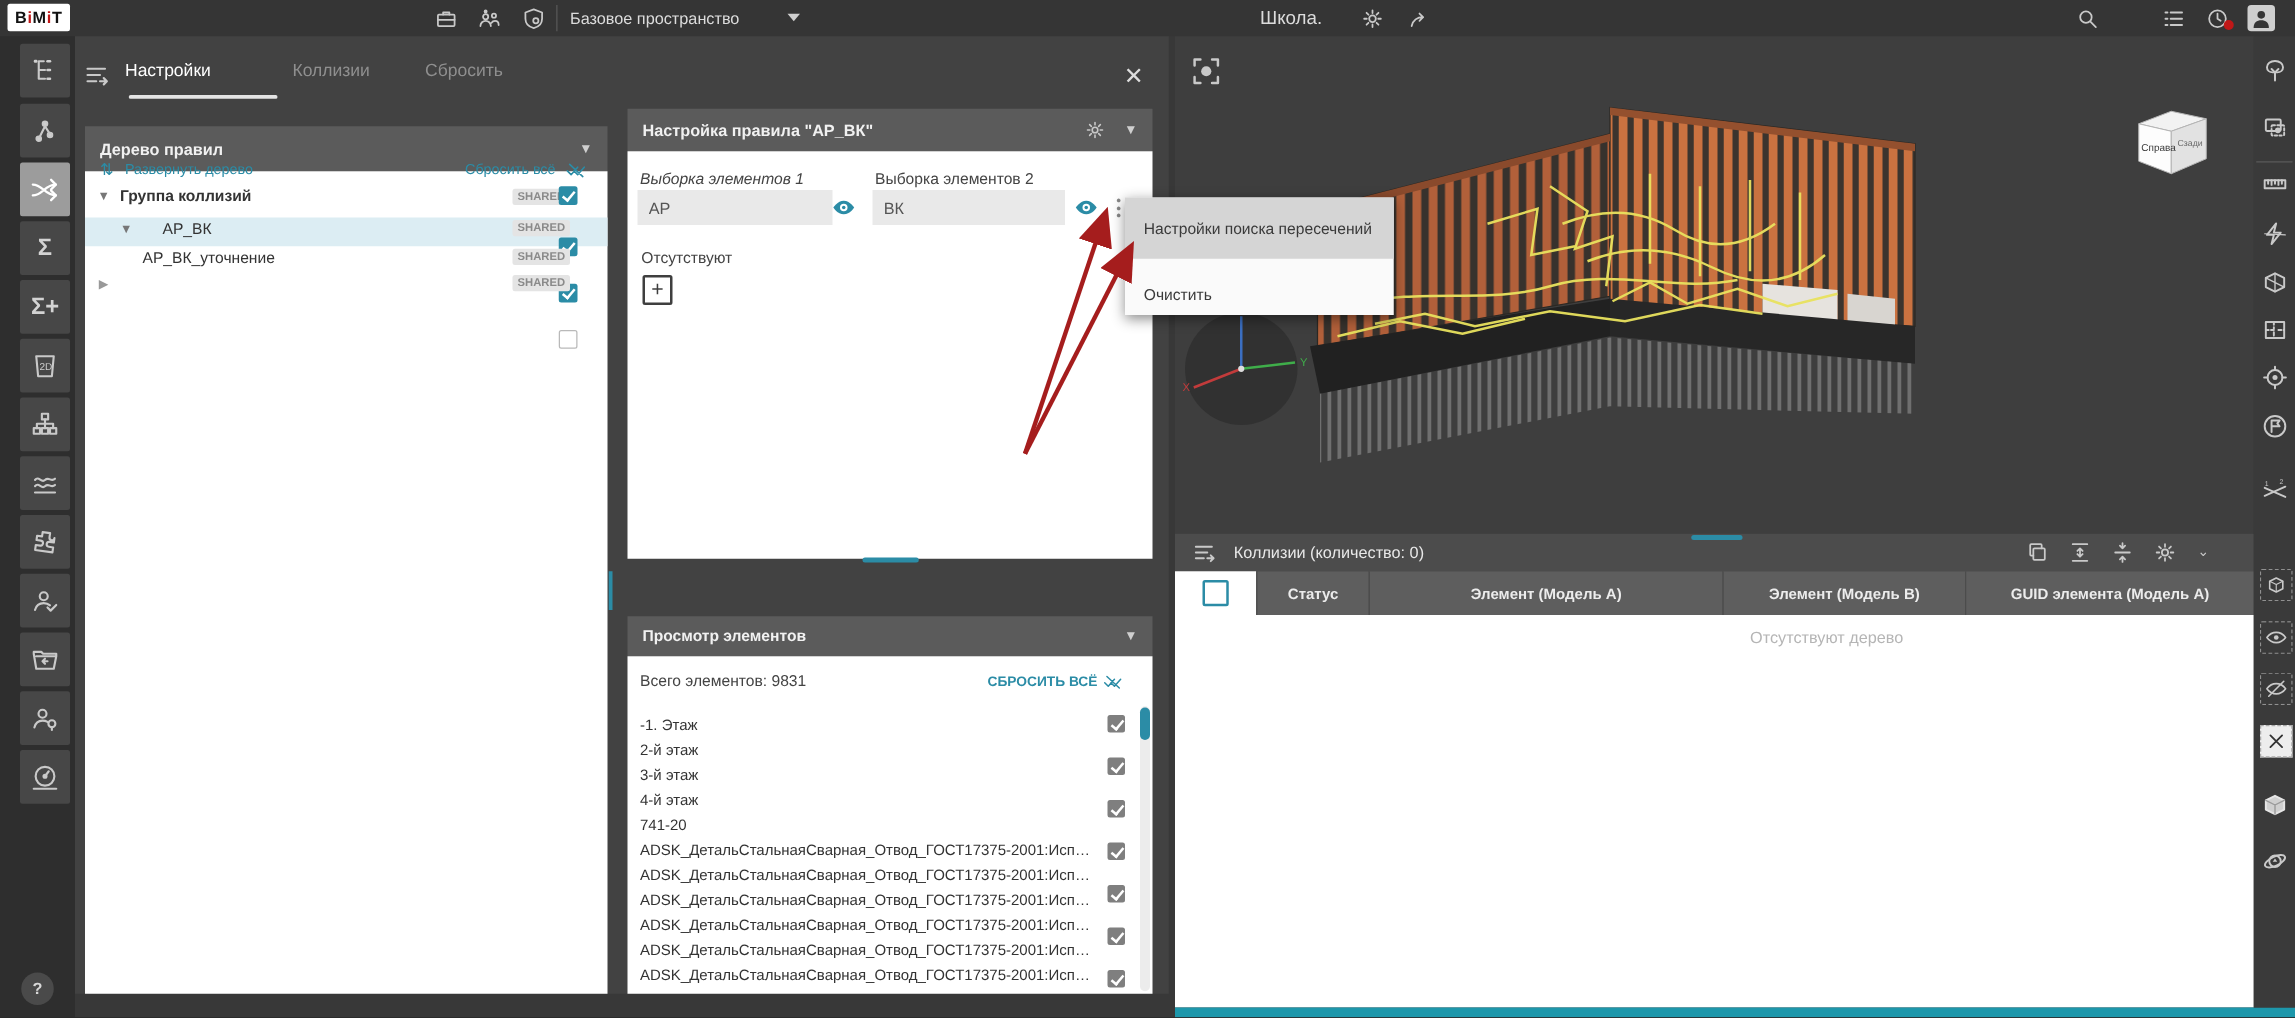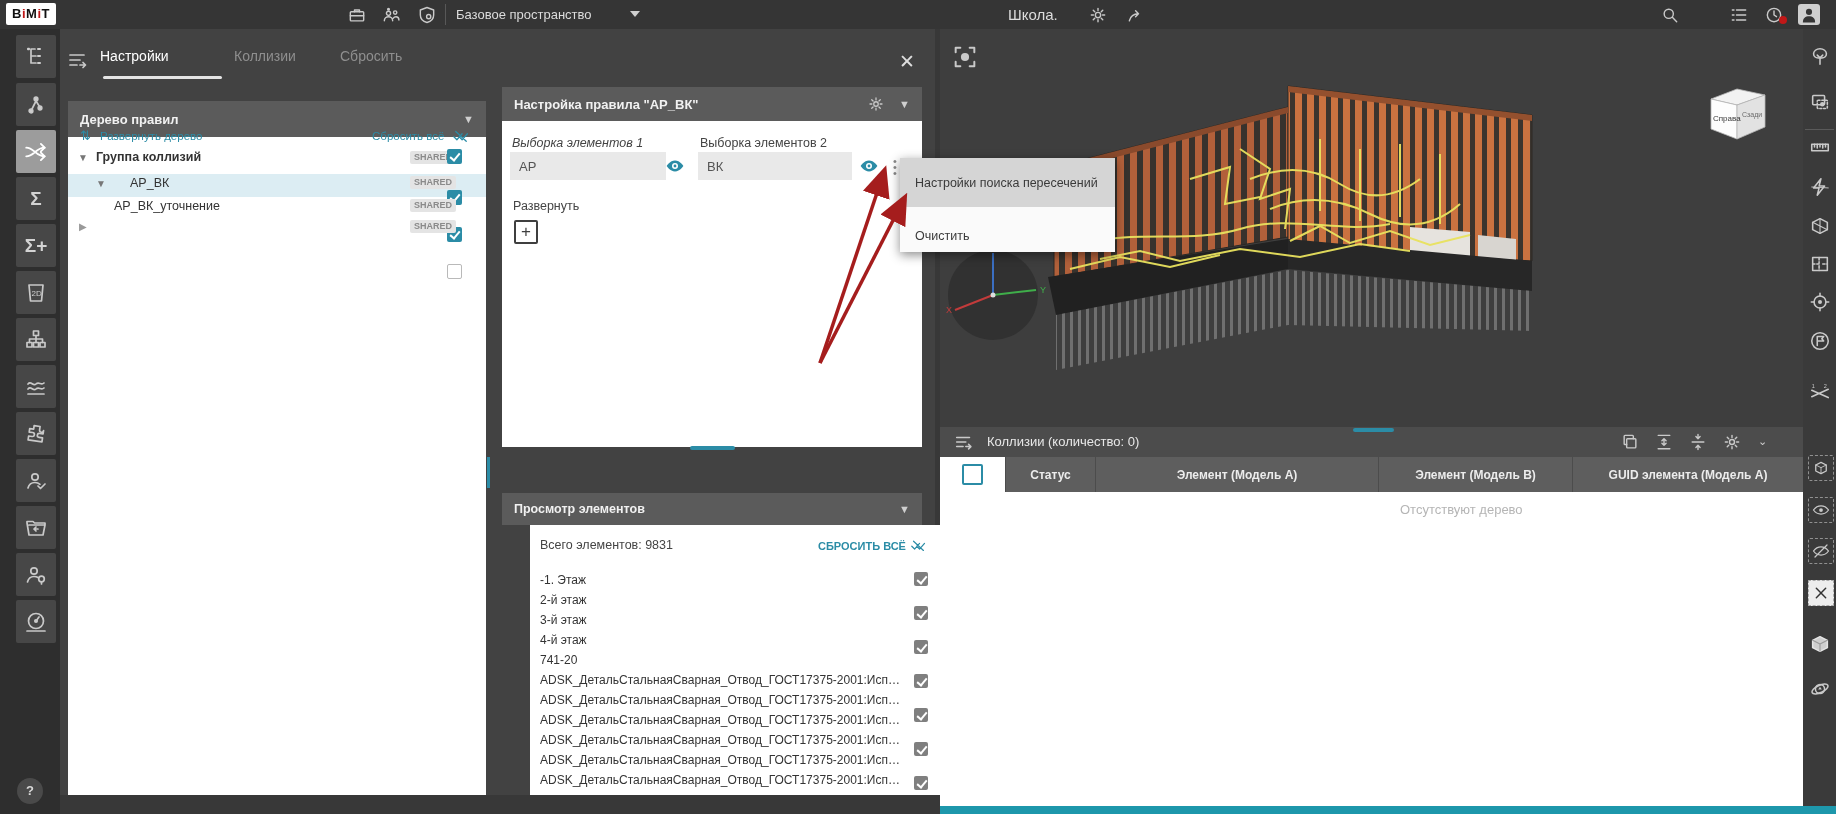--- a/index.html
+++ b/index.html
@@ -291,7 +291,7 @@
       </svg></div>
   <div class="abs" style="left:893px;top:158px;width:4px;height:18px;color:#888;font-size:11px;line-height:6px;">•<br>•<br>•</div>
 
-  <div class="abs" style="left:513px;top:199px;font-size:12.5px;color:#444;">Развернуть</div>
+  <div class="abs" style="left:513px;top:199px;font-size:12.5px;color:#444;">Отсутствуют</div>
   <div class="abs" style="left:514px;top:220px;width:20px;height:20px;border:2px solid #3f3f3f;border-radius:2px;color:#3f3f3f;font-size:17px;line-height:19px;text-align:center;">+</div>
 
   <div class="abs" style="left:690px;top:446px;width:45px;height:4px;background:#2b8ca6;border-radius:2px;"></div>

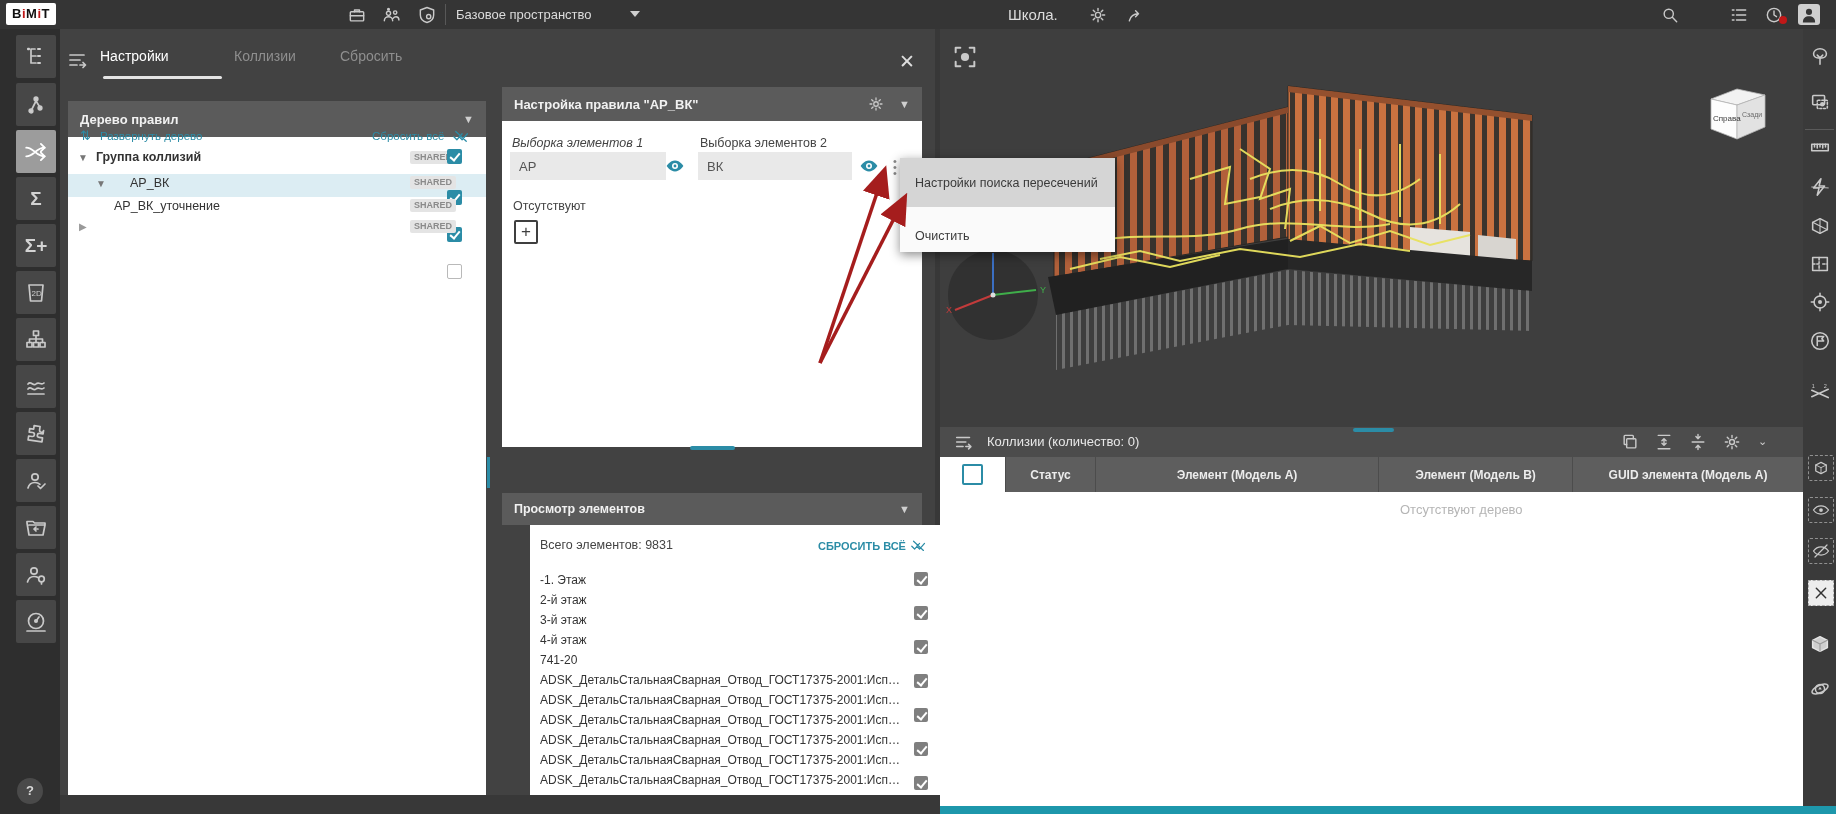--- a/index.html
+++ b/index.html
@@ -301,7 +301,7 @@
     <span>Просмотр элементов</span>
     <span class="caret">▼</span>
   </div>
-  <div class="abs white" style="left:502px;top:525px;width:420px;height:270px;overflow:hidden;margin-left:28px;">
+  <div class="abs white" style="left:502px;top:525px;width:420px;height:270px;overflow:hidden;">
     <div class="abs" style="left:10px;top:13px;font-size:12.5px;color:#444;">Всего элементов: 9831</div>
     <div class="abs teal" style="left:288px;top:15px;font-size:11px;font-weight:bold;">СБРОСИТЬ ВСЁ</div>
     <div class="abs ic" style="left:380px;top:12px;width:17px;height:17px;">

